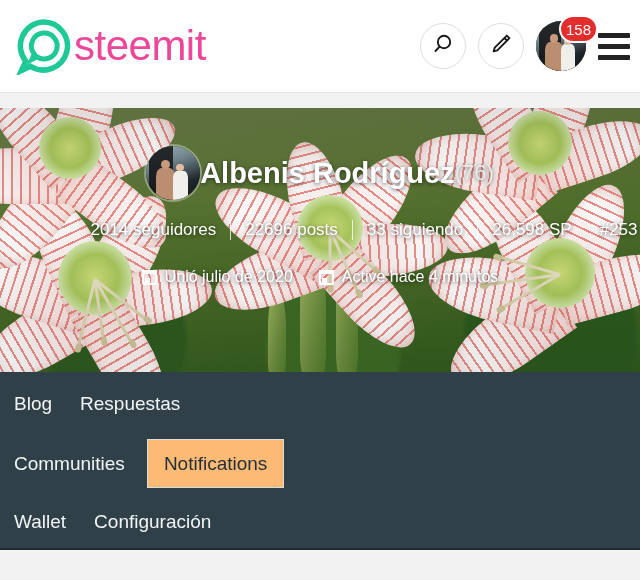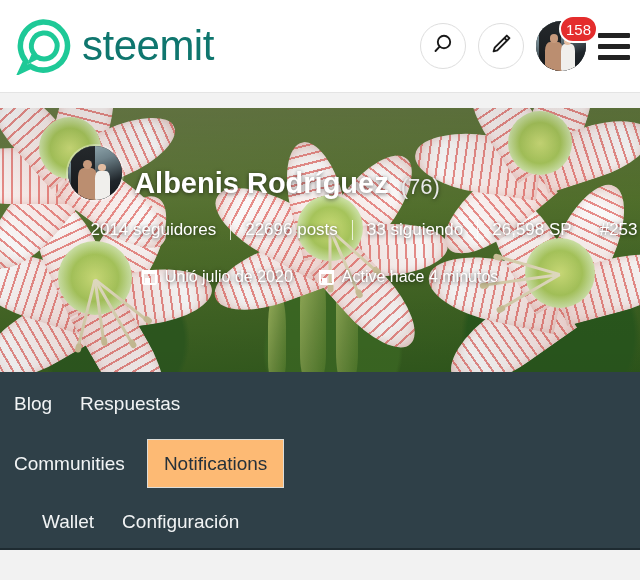--- a/index.html
+++ b/index.html
@@ -26,7 +26,7 @@
   .logo-mark { width: 58px; height: 58px; position: relative; }
   .logo-mark svg { display: block; }
   .wordmark {
-    font-size: 42px; color: #0f766e; margin-left: 10px;
+    font-size: 42px; color: #ec4899; margin-left: 2px;
     letter-spacing: -0.5px; line-height: 1;
   }
 

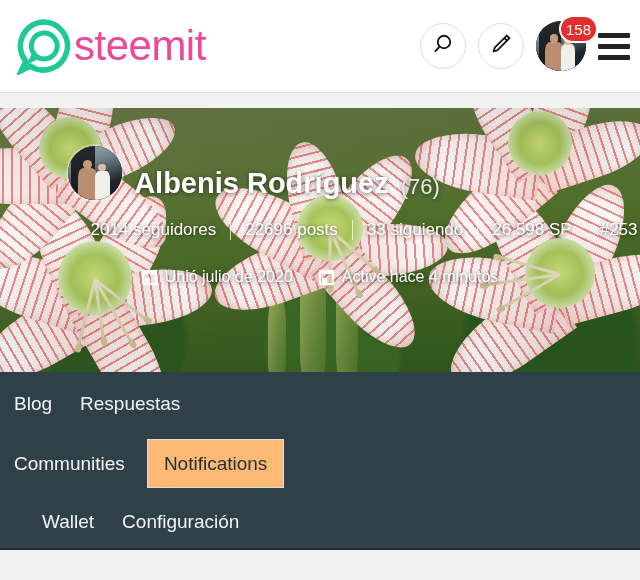--- a/index.html
+++ b/index.html
@@ -112,8 +112,8 @@
   
   .profile { position: absolute; left: 0; top: 0; width: 640px; height: 264px; }
   .name-row {
-    position: absolute; left: 0; top: 38px; width: 508px;
-    display: flex; align-items: flex-end; justify-content: center; gap: 12px;
+    position: absolute; left: 0; top: 38px; width: 640px;
+    display: flex; align-items: center; justify-content: center; gap: 0;
   }
   .profile-avatar {
     width: 54px; height: 54px; border-radius: 50%; overflow: hidden;

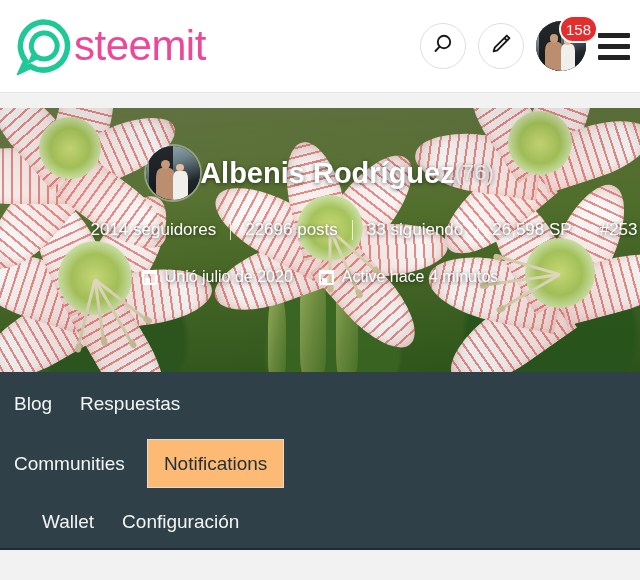--- a/index.html
+++ b/index.html
@@ -167,7 +167,7 @@
     margin-left: 8px;
   }
   .nav-row.r2 { height: 58px; }
-  .nav-row.r3 { height: 58px; margin-left: 28px; }
+  .nav-row.r3 { height: 58px; }
   .footer-strip {
     position: absolute; left: 0; top: 550px; width: 640px; height: 30px;
     background: #f2f2f2;

